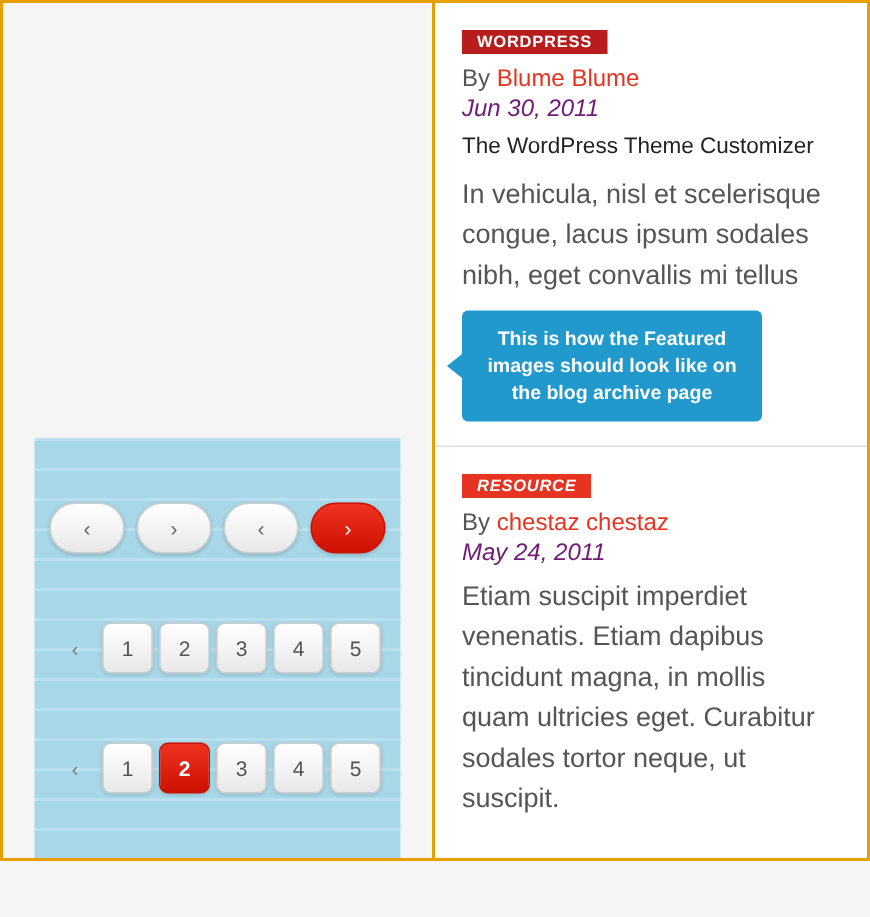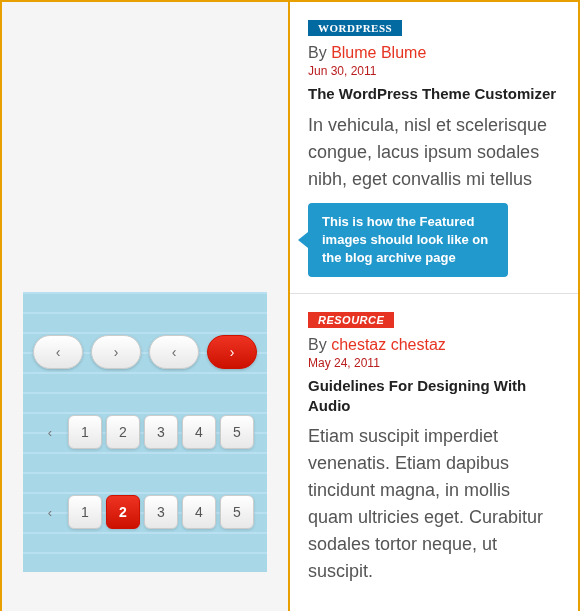--- a/index.html
+++ b/index.html
@@ -291,7 +291,7 @@
       margin-bottom: 8px;
     }
 
-    .tag-wordpress { background: #0369a1; font-family: Liberation Serif, serif; }
+    .tag-wordpress { background: #b91c1c; }
     .tag-resource { background: #e63322; font-style: italic; }
 
     .author-line {

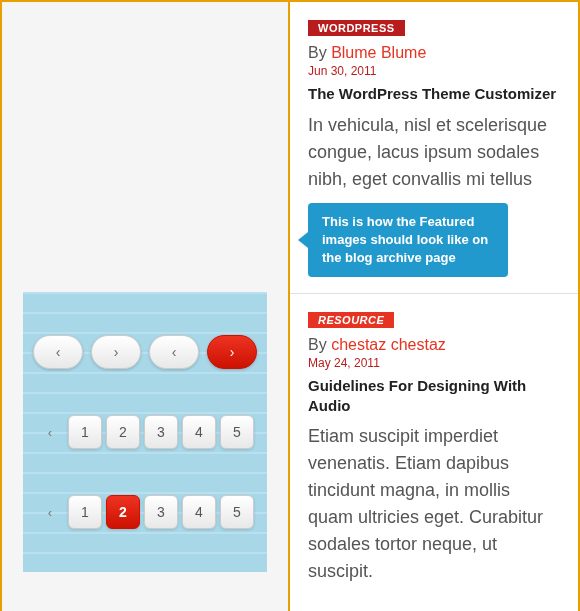--- a/index.html
+++ b/index.html
@@ -306,9 +306,10 @@
     }
 
     .date-line {
-      font-size: 12px;
-      color: #b91c1c;
+      font-size: 16px;
+      color: #701a75;
       margin-bottom: 6px;
+      font-style: italic;
     }
 
     .post-title {

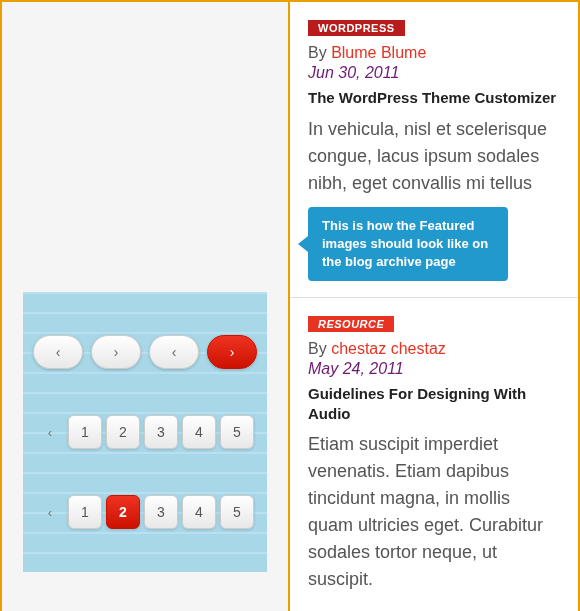--- a/index.html
+++ b/index.html
@@ -314,7 +314,7 @@
 
     .post-title {
       font-size: 15px;
-      font-weight: bold;
+      font-weight: normal;
       color: #222;
       margin-bottom: 8px;
       line-height: 1.3;

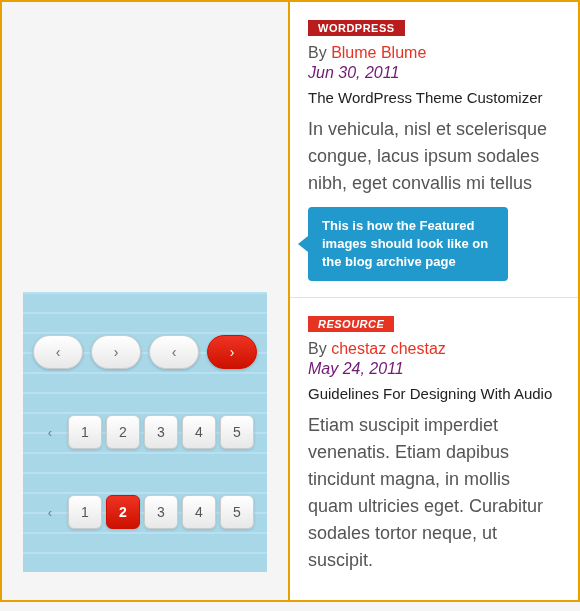--- a/index.html
+++ b/index.html
@@ -339,6 +339,7 @@
       border-radius: 4px;
       margin-top: 6px;
       max-width: 200px;
+      text-align: center;
     }
 
     .callout-box::before {

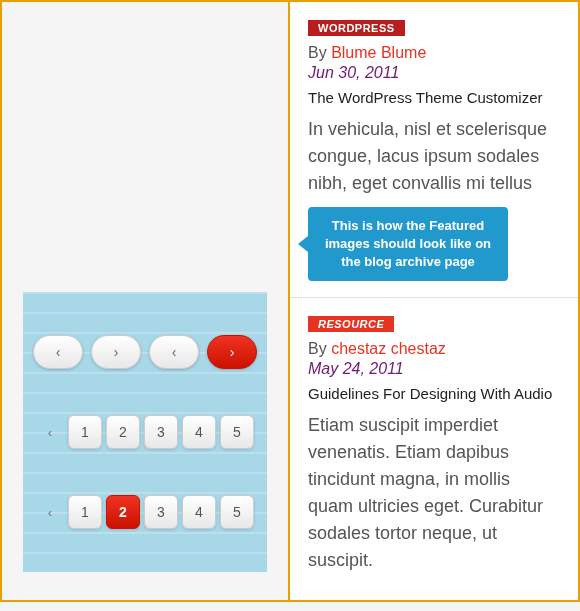--- a/index.html
+++ b/index.html
@@ -439,7 +439,6 @@
         <a href="#">chestaz chestaz</a>
       </div>
       <div class="date-line">May 24, 2011</div>
-      <div class="post-title">Guidelines For Designing With Audio</div>
       <div class="post-excerpt">Etiam suscipit imperdiet venenatis. Etiam dapibus tincidunt magna, in mollis quam ultricies eget. Curabitur sodales tortor neque, ut suscipit.</div>
     </div>
 

